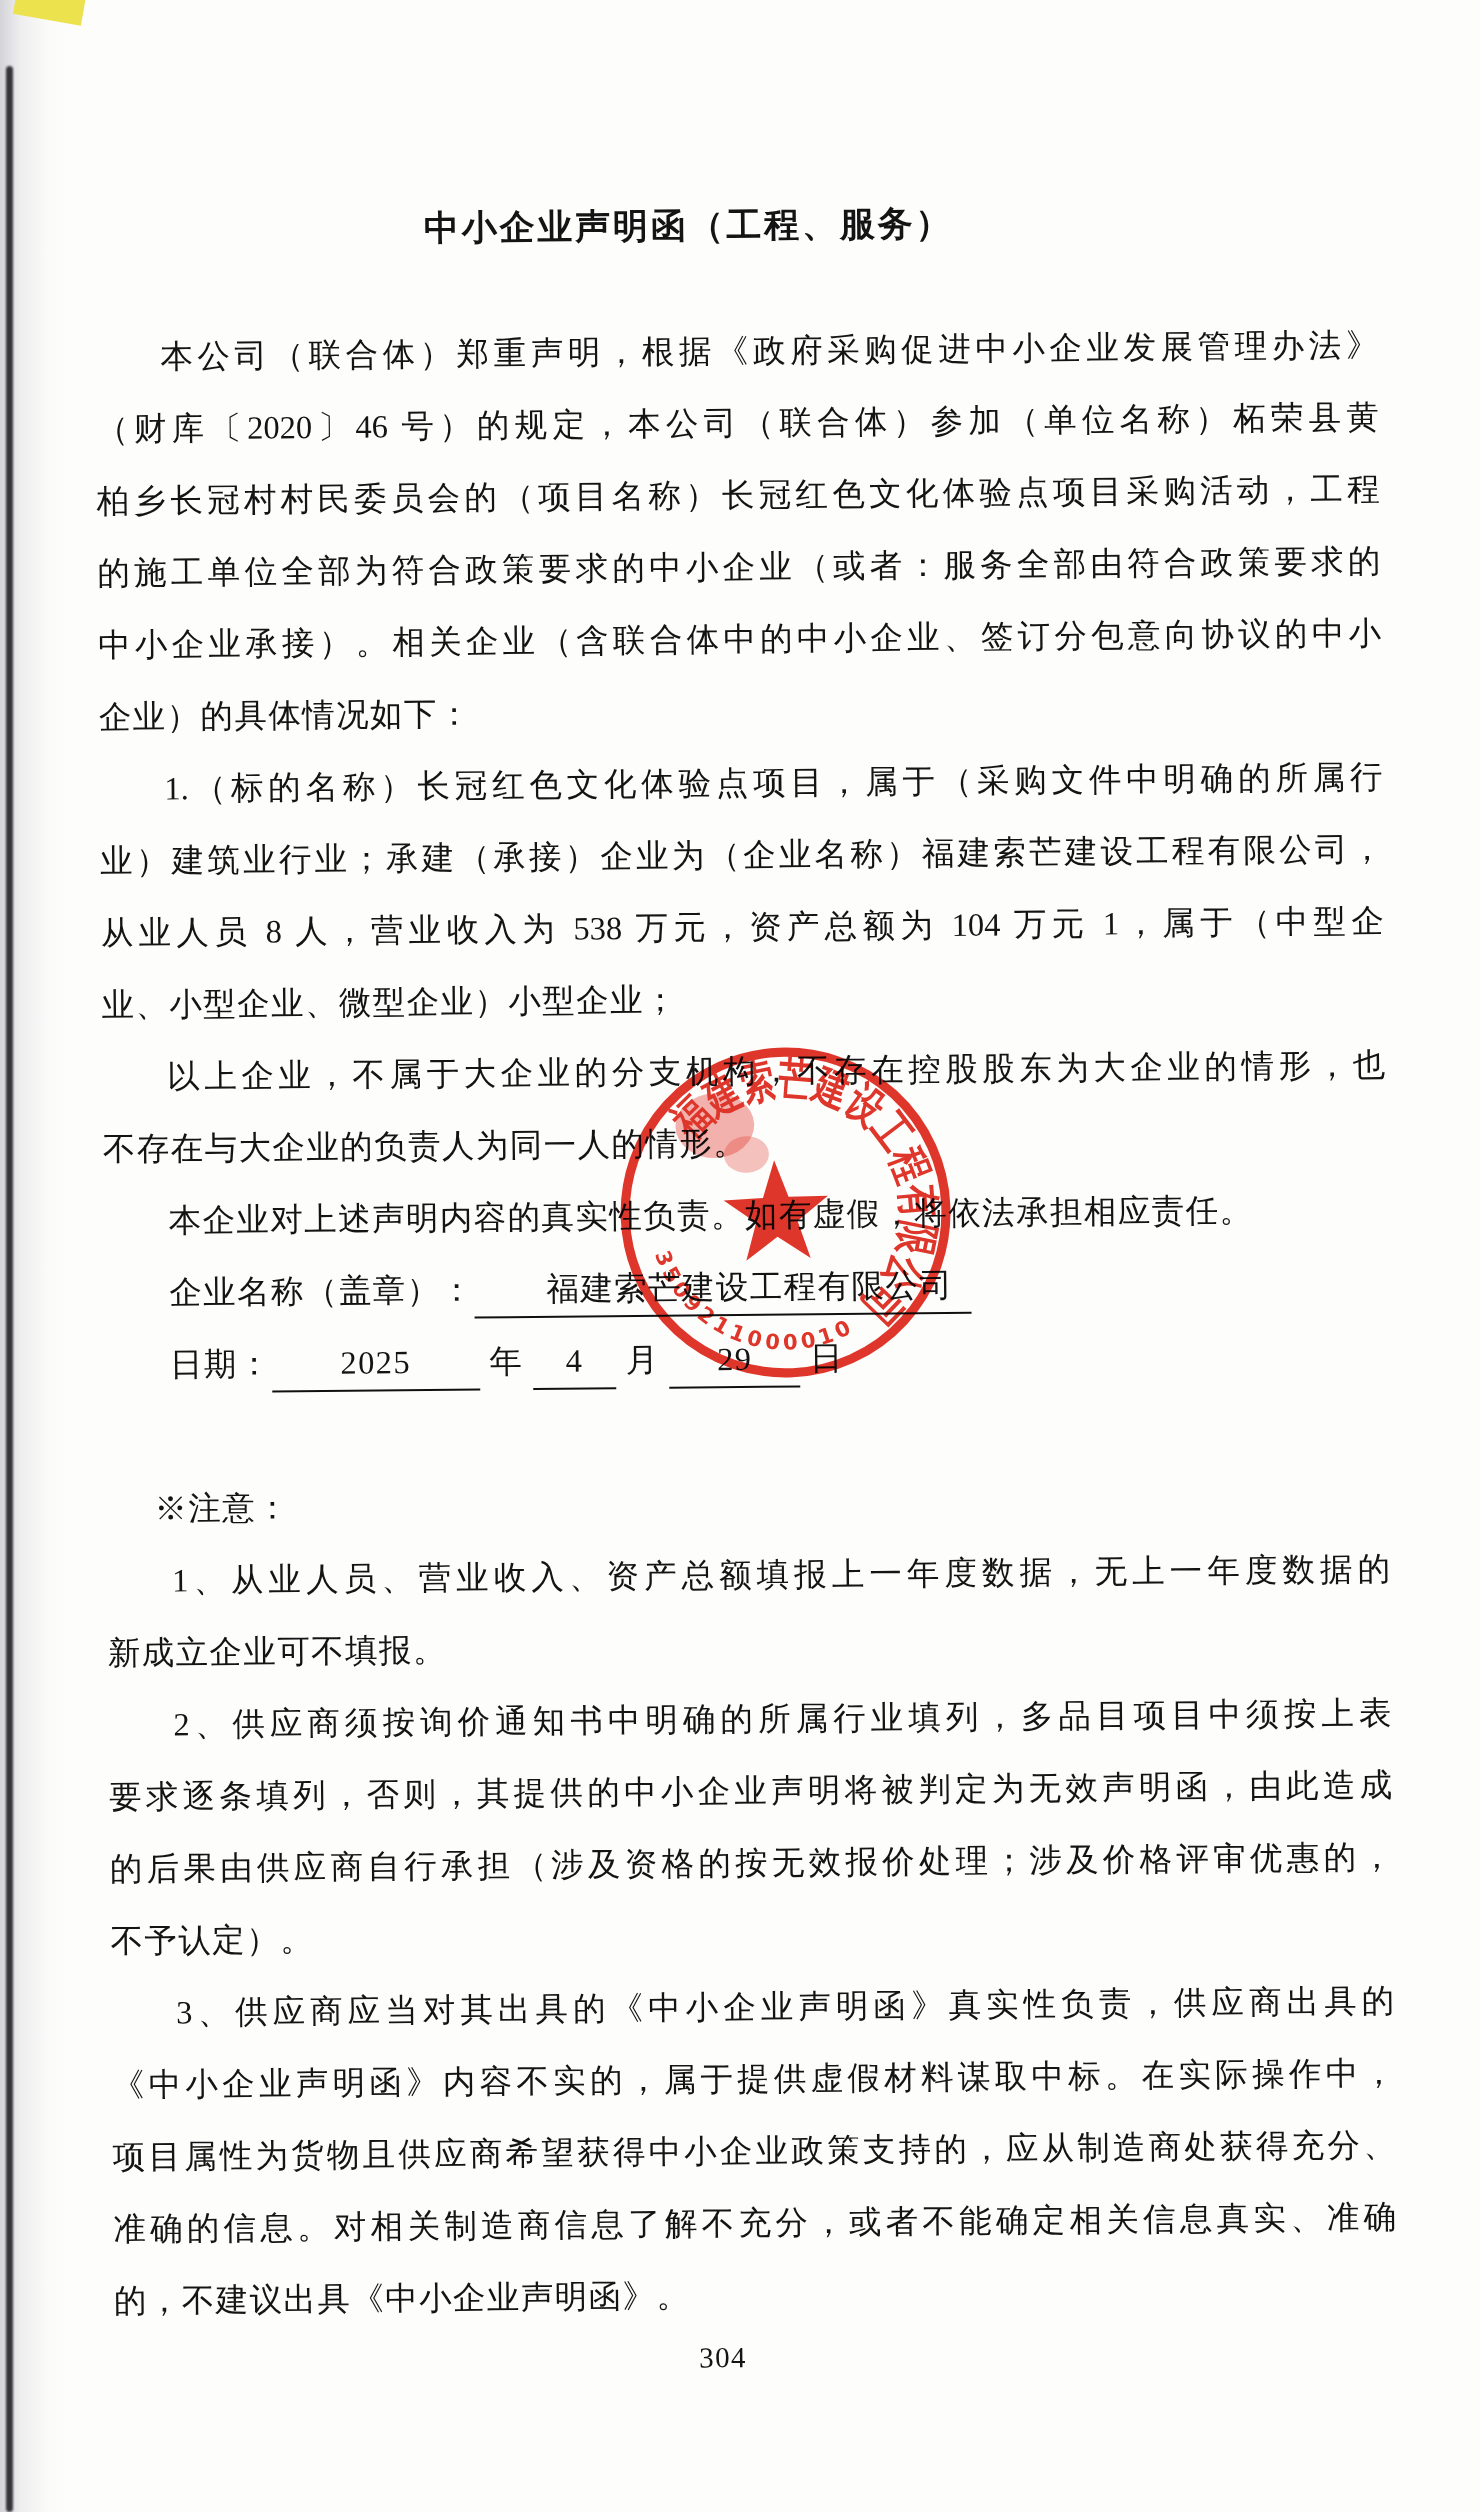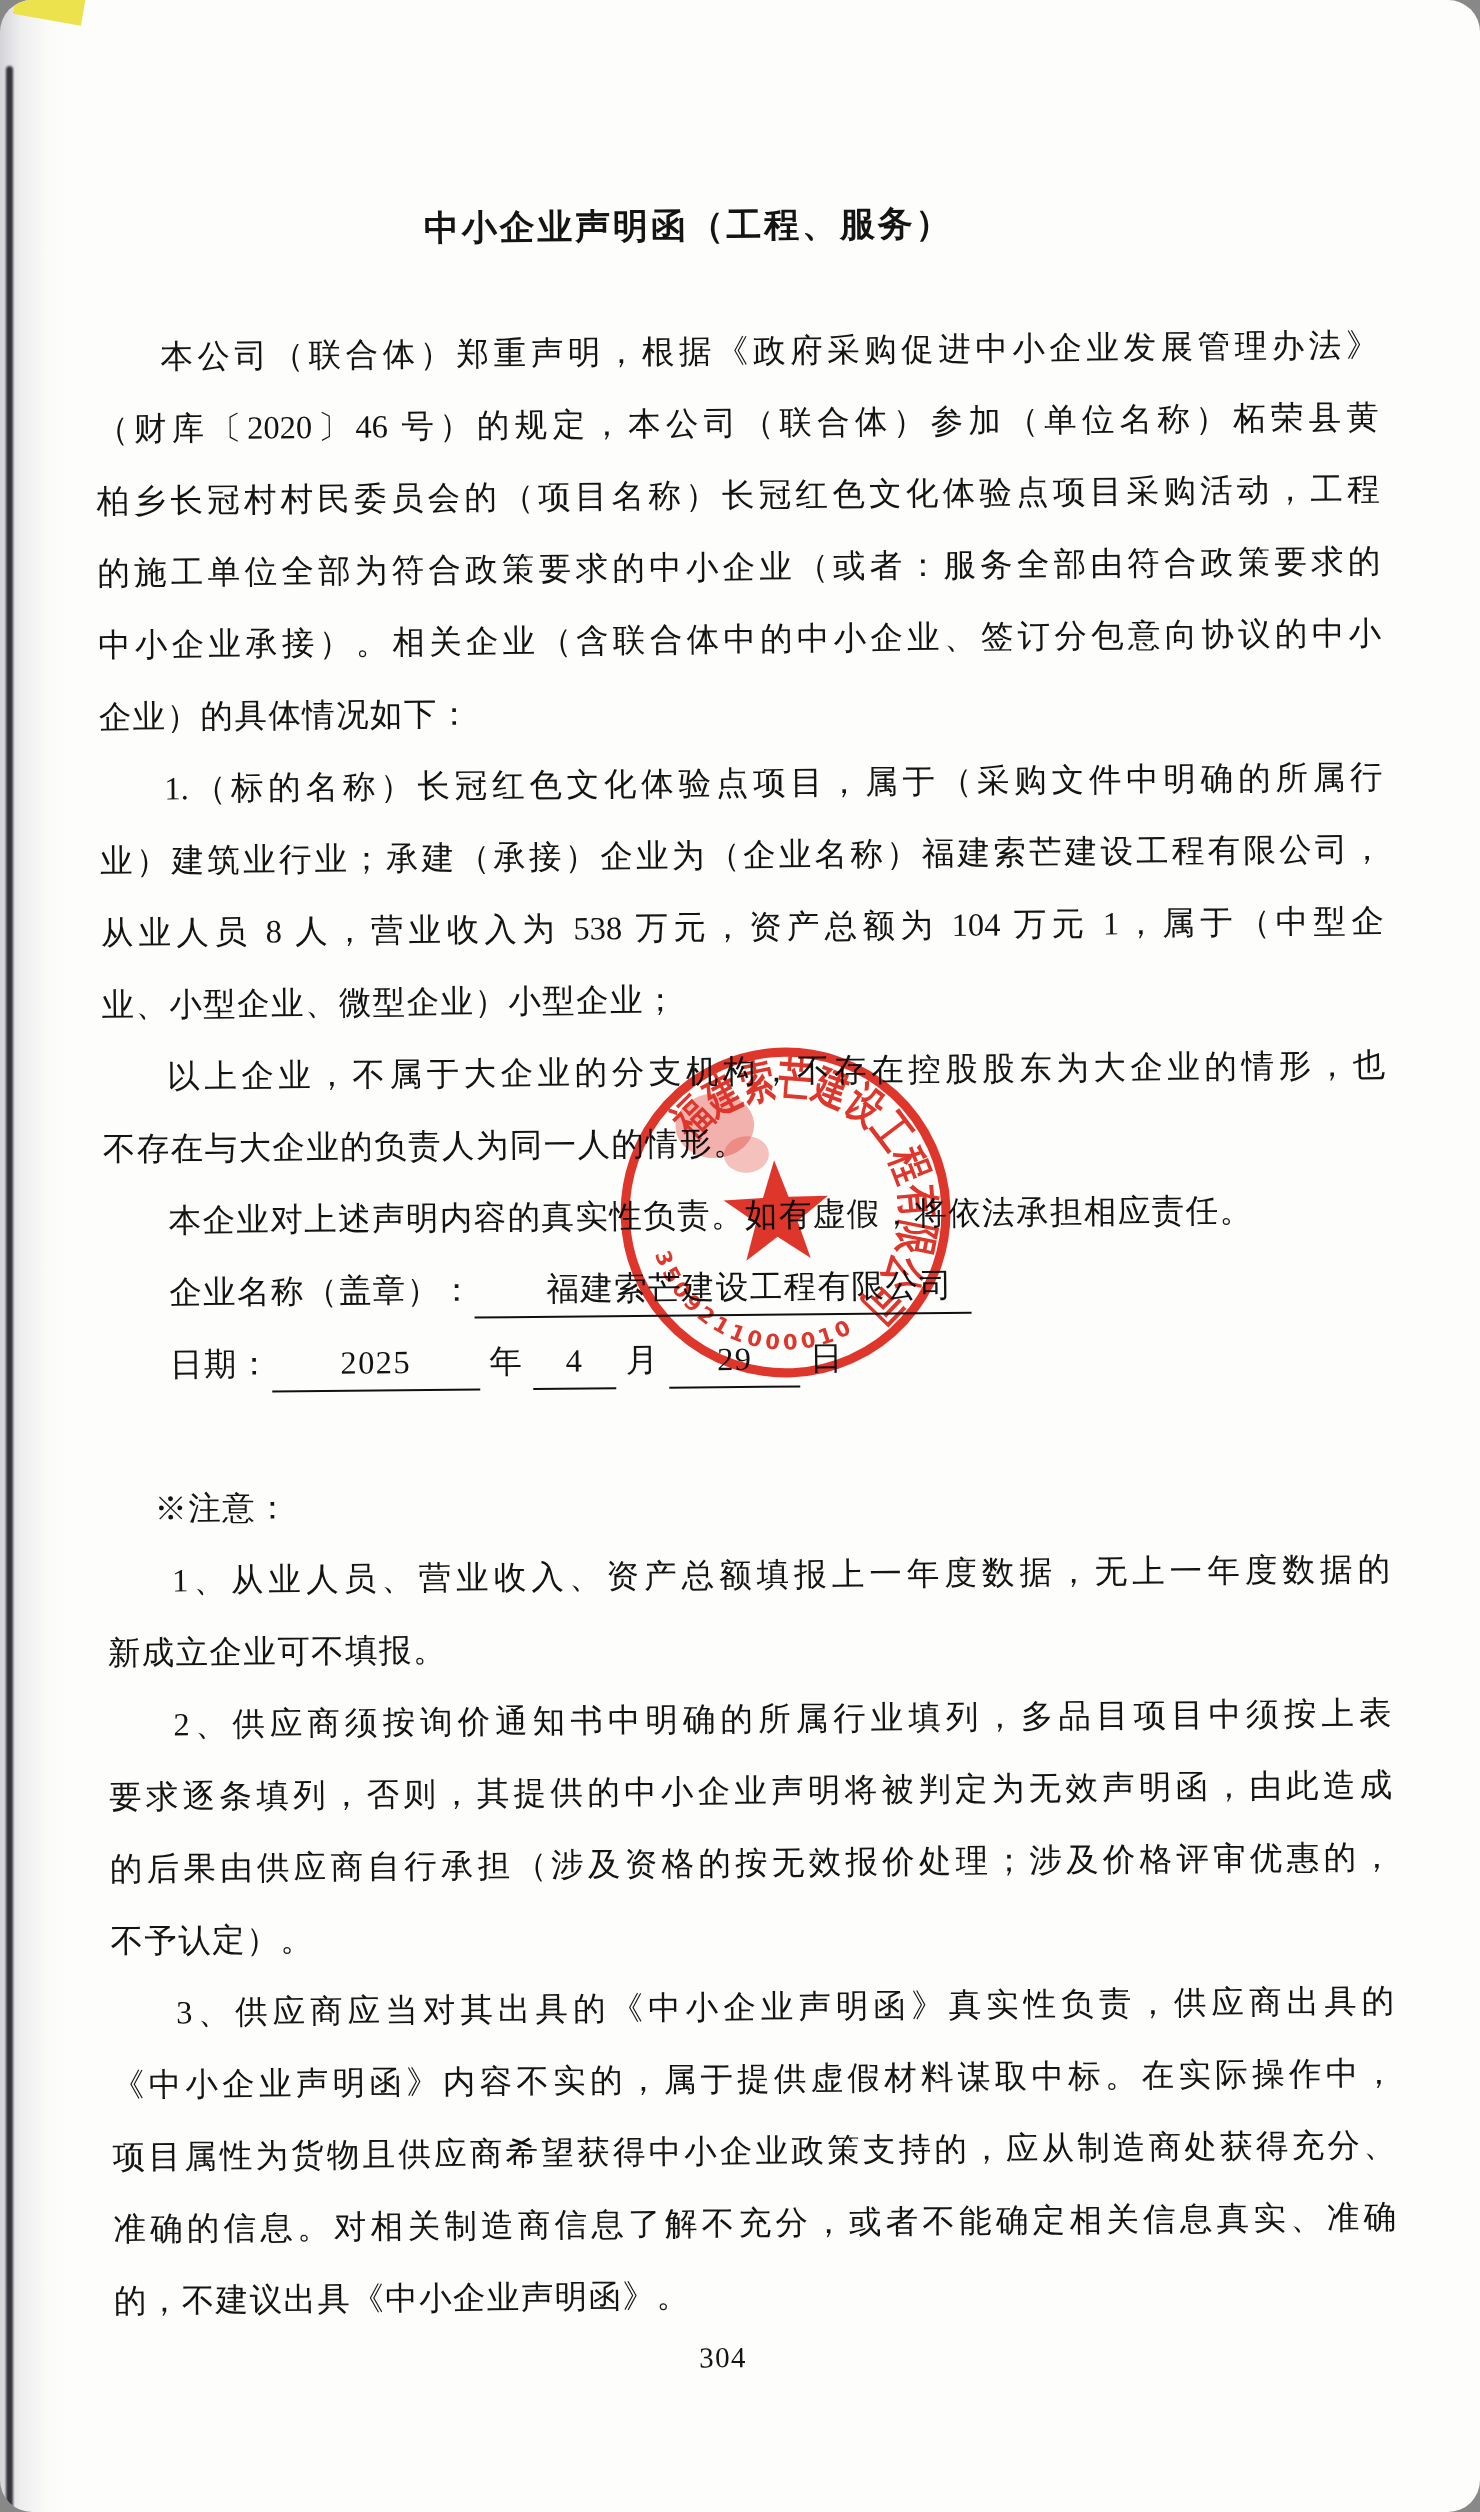--- a/index.html
+++ b/index.html
@@ -6,7 +6,7 @@
   .sheet{
     position:relative;width:1480px;height:2512px;overflow:hidden;
     background:linear-gradient(90deg,#d4d4d8 0px,#ededee 19.4px,#fbfbfa 48px,#fdfdfc 83px);
-    font-family:"Liberation Serif","DejaVu Serif",serif;color:#141414;border-radius:32px;
+    font-family:"Liberation Serif","DejaVu Serif",serif;color:#141414;
   }
   .scan-edge{position:absolute;left:6.2px;top:66px;bottom:0;width:7px;
     background:#17171f;opacity:.85;filter:blur(0.8px);border-radius:3.5px;}

